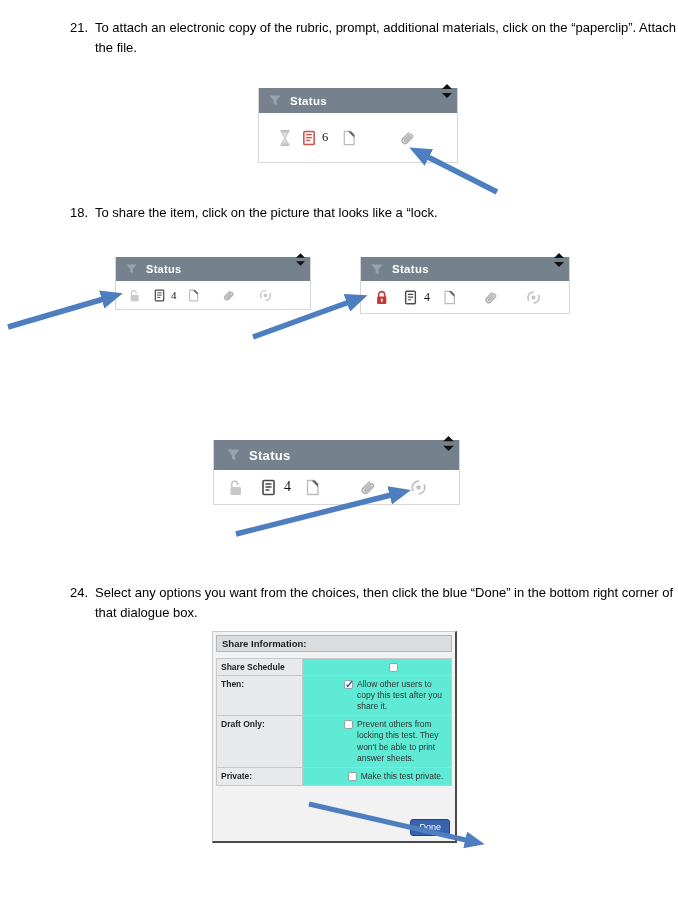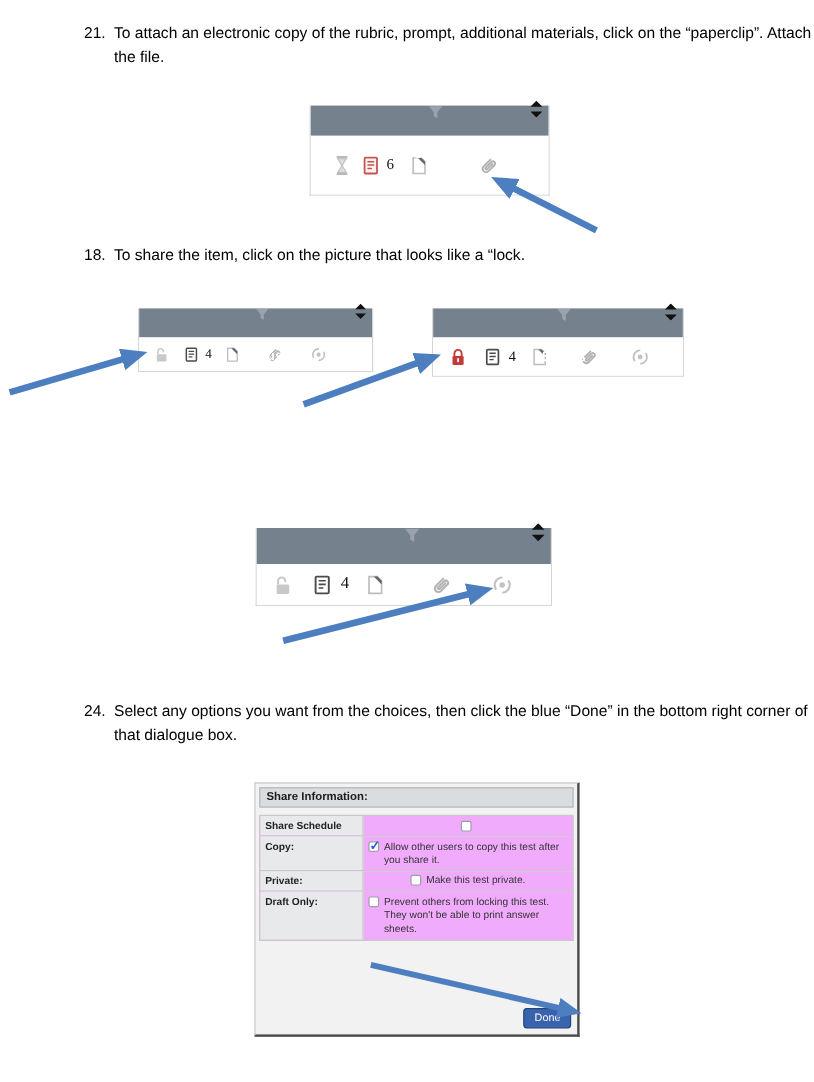--- a/index.html
+++ b/index.html
@@ -18,7 +18,7 @@
   .bar { position:absolute; background:#fff; border:1px solid #d6d6d6; border-top:none; }
   .bar .hdr {
     position:relative; background:#76818E; color:#fff; display:flex; align-items:center;
-    padding-left:10px; gap:24px; font-weight:bold; letter-spacing:.3px;flex-direction:column;
+    padding-left:10px; gap:9px; font-weight:bold; letter-spacing:.3px;
   }
   .bar .hdr .funnel svg { display:block; }
   .bar .sort { position:absolute; right:5px; top:-4px; }

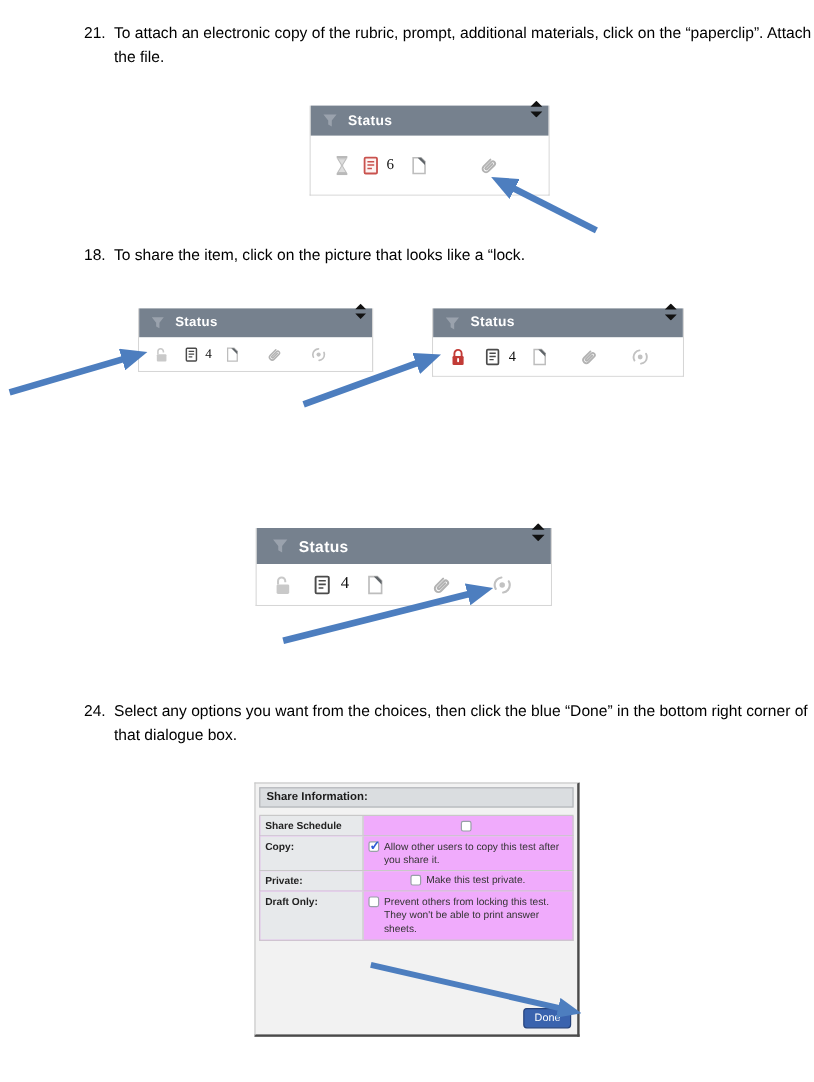--- a/index.html
+++ b/index.html
@@ -48,7 +48,7 @@
 
   
   #dialog {
-    position:absolute; left:212px; top:652px; width:271px; height:212px;
+    position:absolute; left:212px; top:631px; width:245px; height:212px;
     background:#f2f2f2; border:1px solid #c9c9c9;
     border-right:2px solid #4a4a4a; border-bottom:2px solid #4a4a4a;
   }

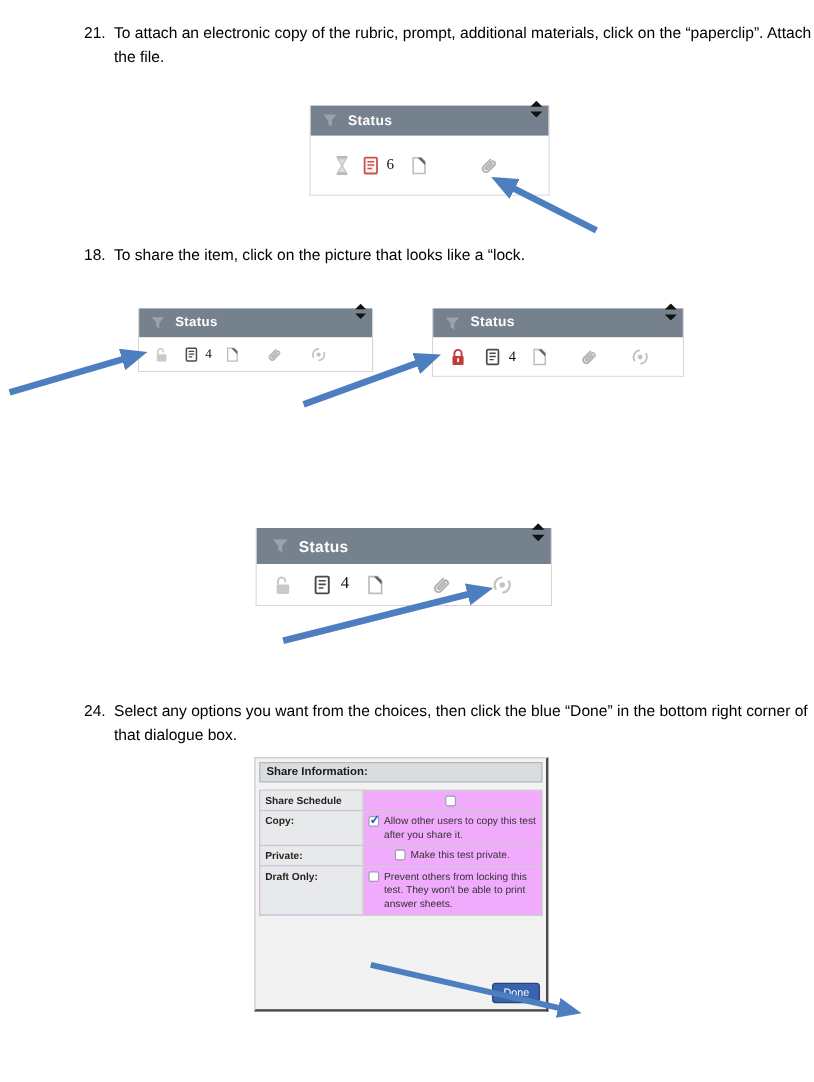--- a/index.html
+++ b/index.html
@@ -58,7 +58,7 @@
     font-size:9.5px; font-weight:bold; color:#1b1b1b;
   }
   .dlg-table { margin:6px 3px 0 3px; border-top:1px solid #c8c8c8; }
-  .drow { display:flex; border:1px solid #c8c8c8; border-top:none; background:#f0abfc; }
+  .drow { display:flex; border:1px solid #c8c8c8; border-top:none; background:#5eead4;gap:37px; }
   .dlabel {
     width:86px; flex-shrink:0; background:#e7e9eb; border-right:1px solid #c8c8c8;
     font-weight:bold; font-size:8.5px; color:#222; padding:3px 4px;

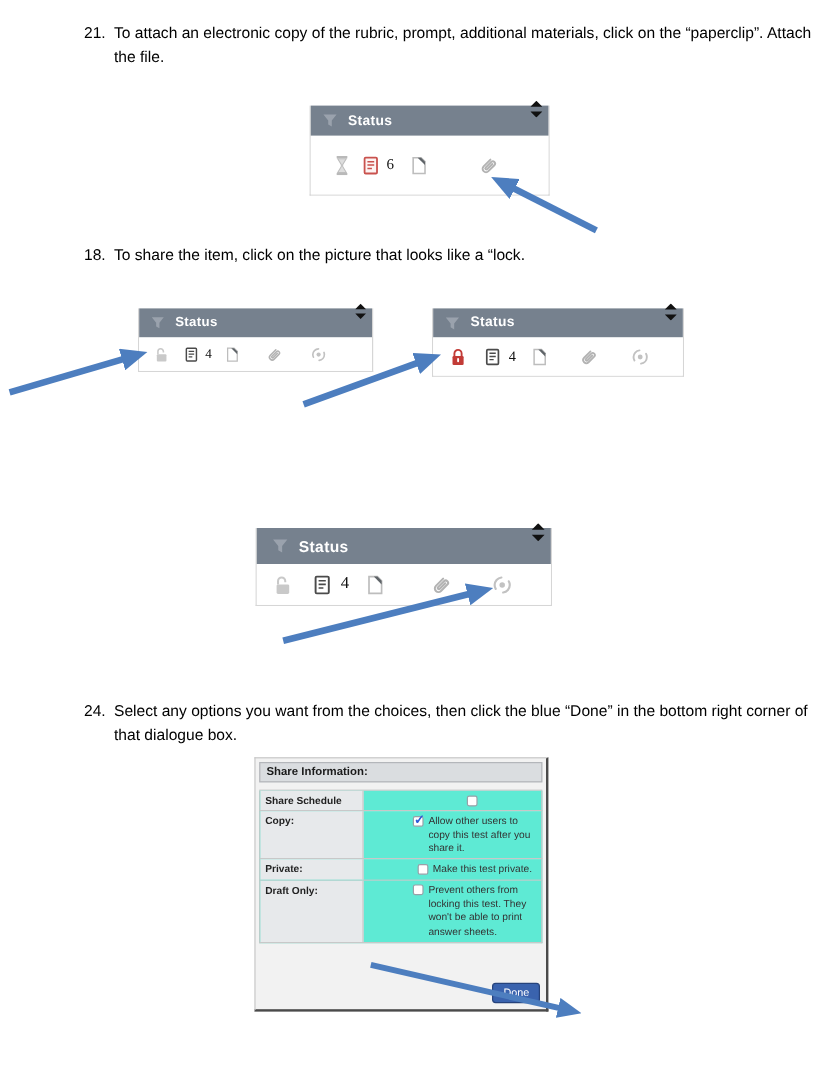--- a/index.html
+++ b/index.html
@@ -312,7 +312,7 @@
         </div>
       </div>
       <div class="drow">
-        <div class="dlabel">Copy:</div>
+        <div class="dlabel">Then:</div>
         <div class="dval">
           <span class="cb checked"></span>
           <span>Allow other users to copy this test after you share it.</span>

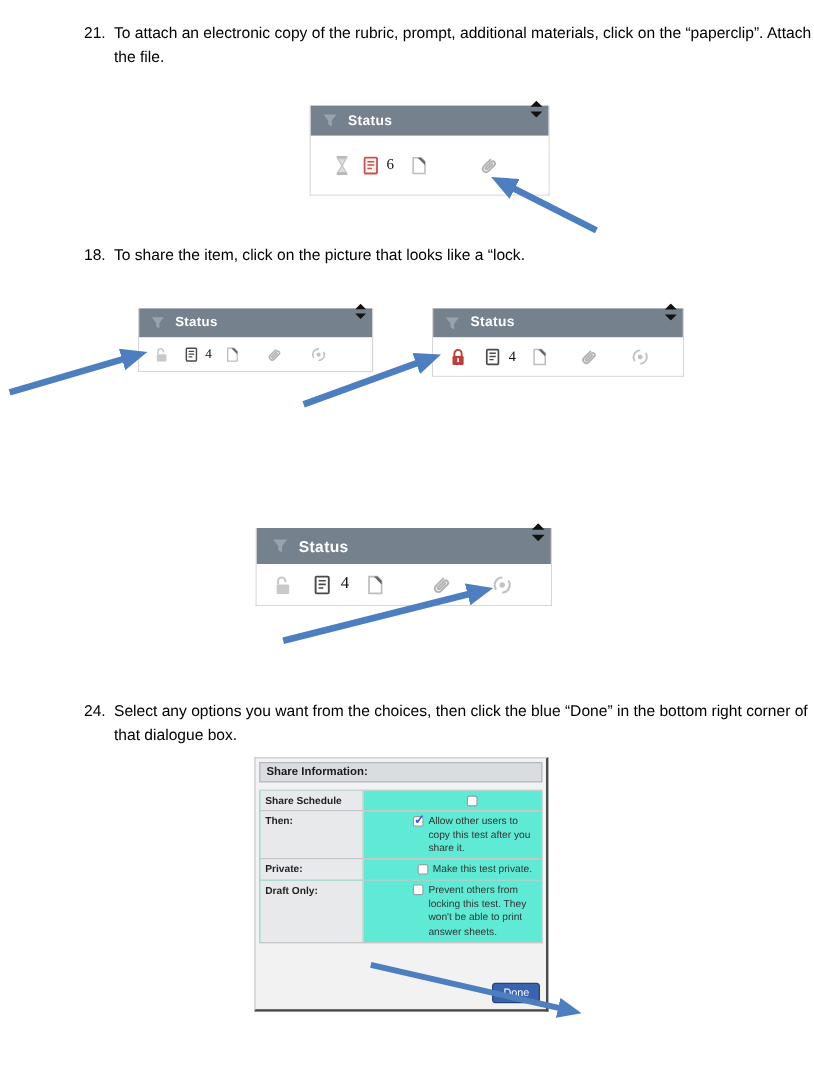--- a/index.html
+++ b/index.html
@@ -319,17 +319,17 @@
         </div>
       </div>
       <div class="drow">
+        <div class="dlabel">Draft Only:</div>
+        <div class="dval">
+          <span class="cb"></span>
+          <span>Prevent others from locking this test. They won't be able to print answer sheets.</span>
+        </div>
+      </div>
+      <div class="drow">
         <div class="dlabel">Private:</div>
         <div class="dval">
           <span class="cb"></span>
           <span>Make this test private.</span>
-        </div>
-      </div>
-      <div class="drow">
-        <div class="dlabel">Draft Only:</div>
-        <div class="dval">
-          <span class="cb"></span>
-          <span>Prevent others from locking this test. They won't be able to print answer sheets.</span>
         </div>
       </div>
     </div>

